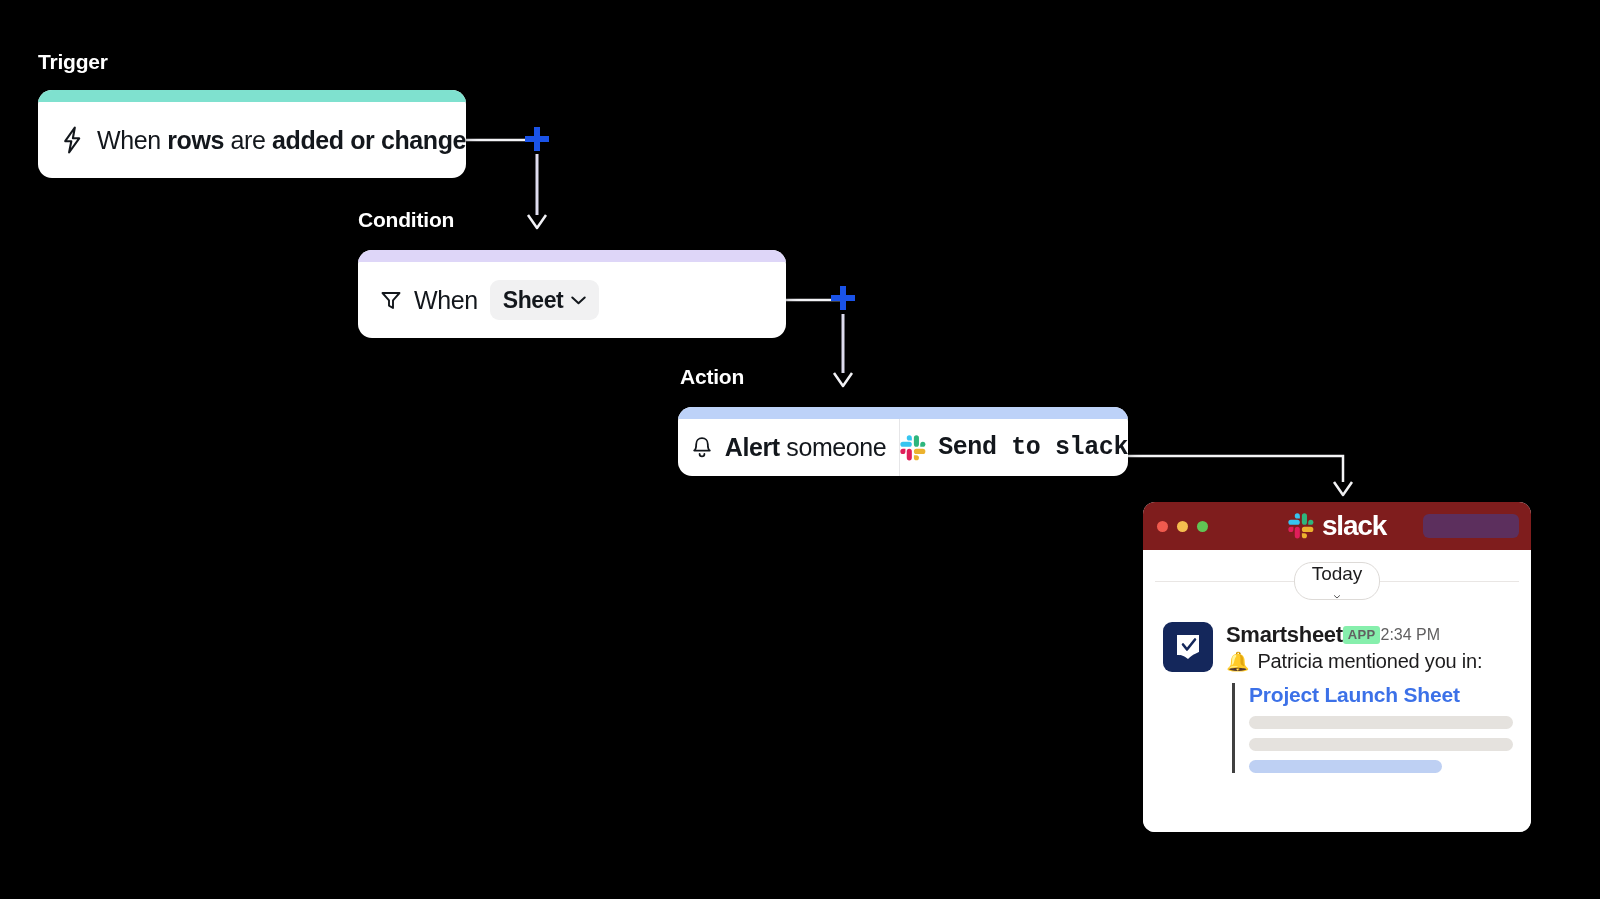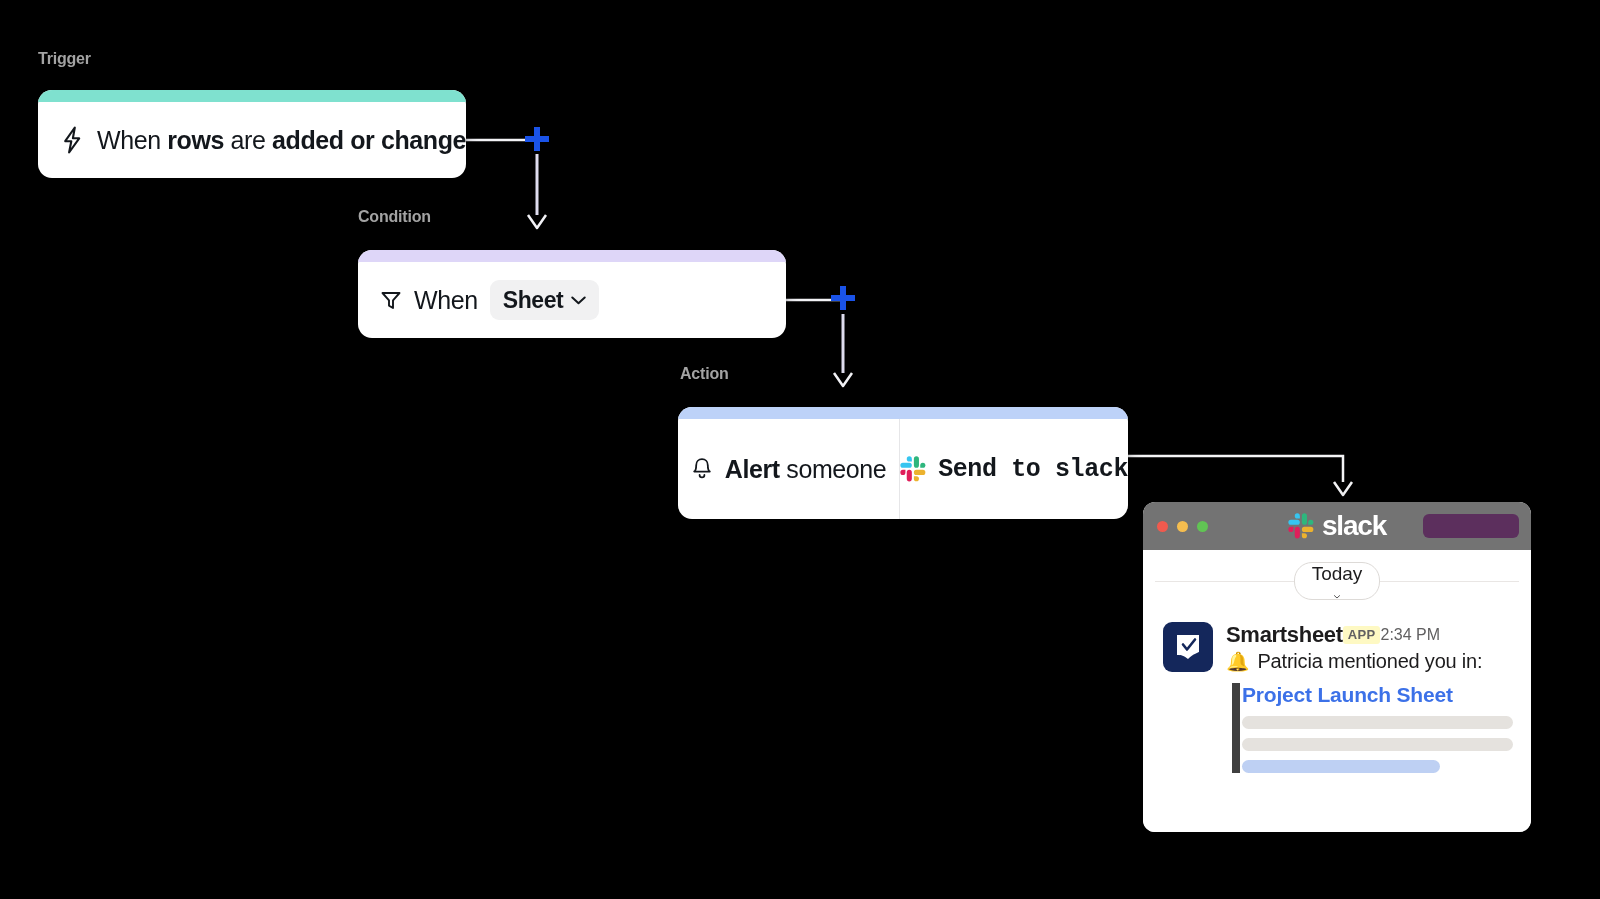--- a/index.html
+++ b/index.html
@@ -26,10 +26,10 @@
   
   .step-label {
     position: absolute;
-    font-size: 16px;
+    font-size: 21px;
     font-weight: 700;
     letter-spacing: -0.2px;
-    color: #a3a3a3;
+    color: #ffffff;
     white-space: nowrap;
   }
 

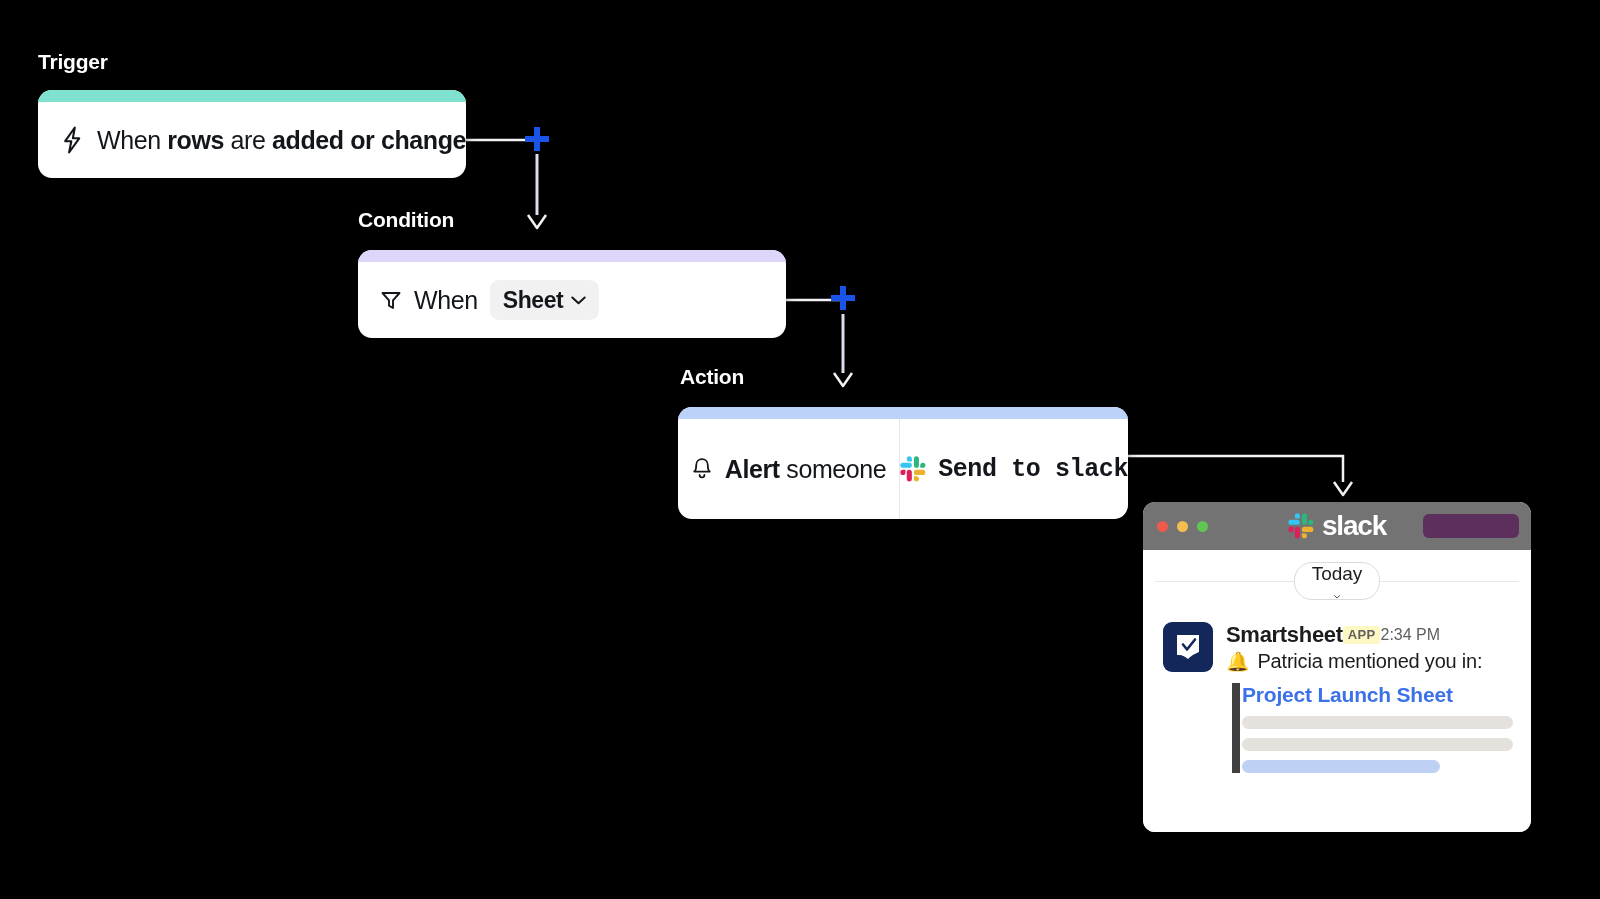--- a/index.html
+++ b/index.html
@@ -97,7 +97,7 @@
   }
 
   
-  #action-card { left: 678px; top: 407px; width: 450px; height: 112px; }
+  #action-card { left: 678px; top: 407px; width: 450px; height: 69px; }
   #action-card .card-body { padding: 0; }
   .action-half {
     flex: 1 1 0;

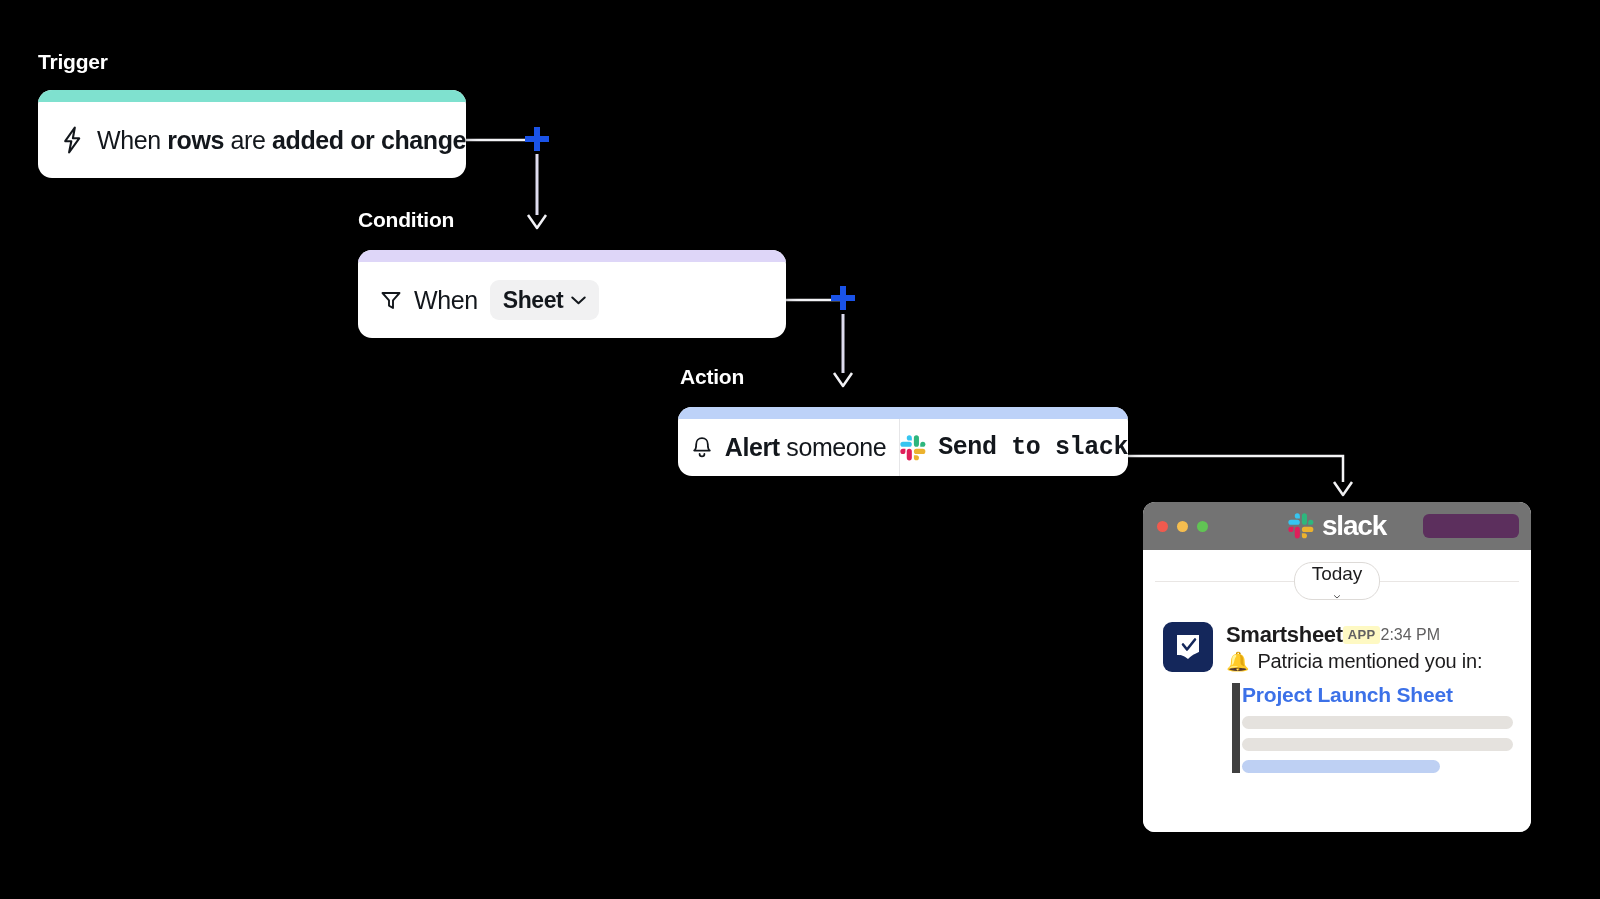--- a/index.html
+++ b/index.html
@@ -139,7 +139,7 @@
   }
   .slack-titlebar {
     height: 48px;
-    background: #737373;
+    background: #7f1d1d;
     display: flex;
     align-items: center;
     padding: 0 14px;

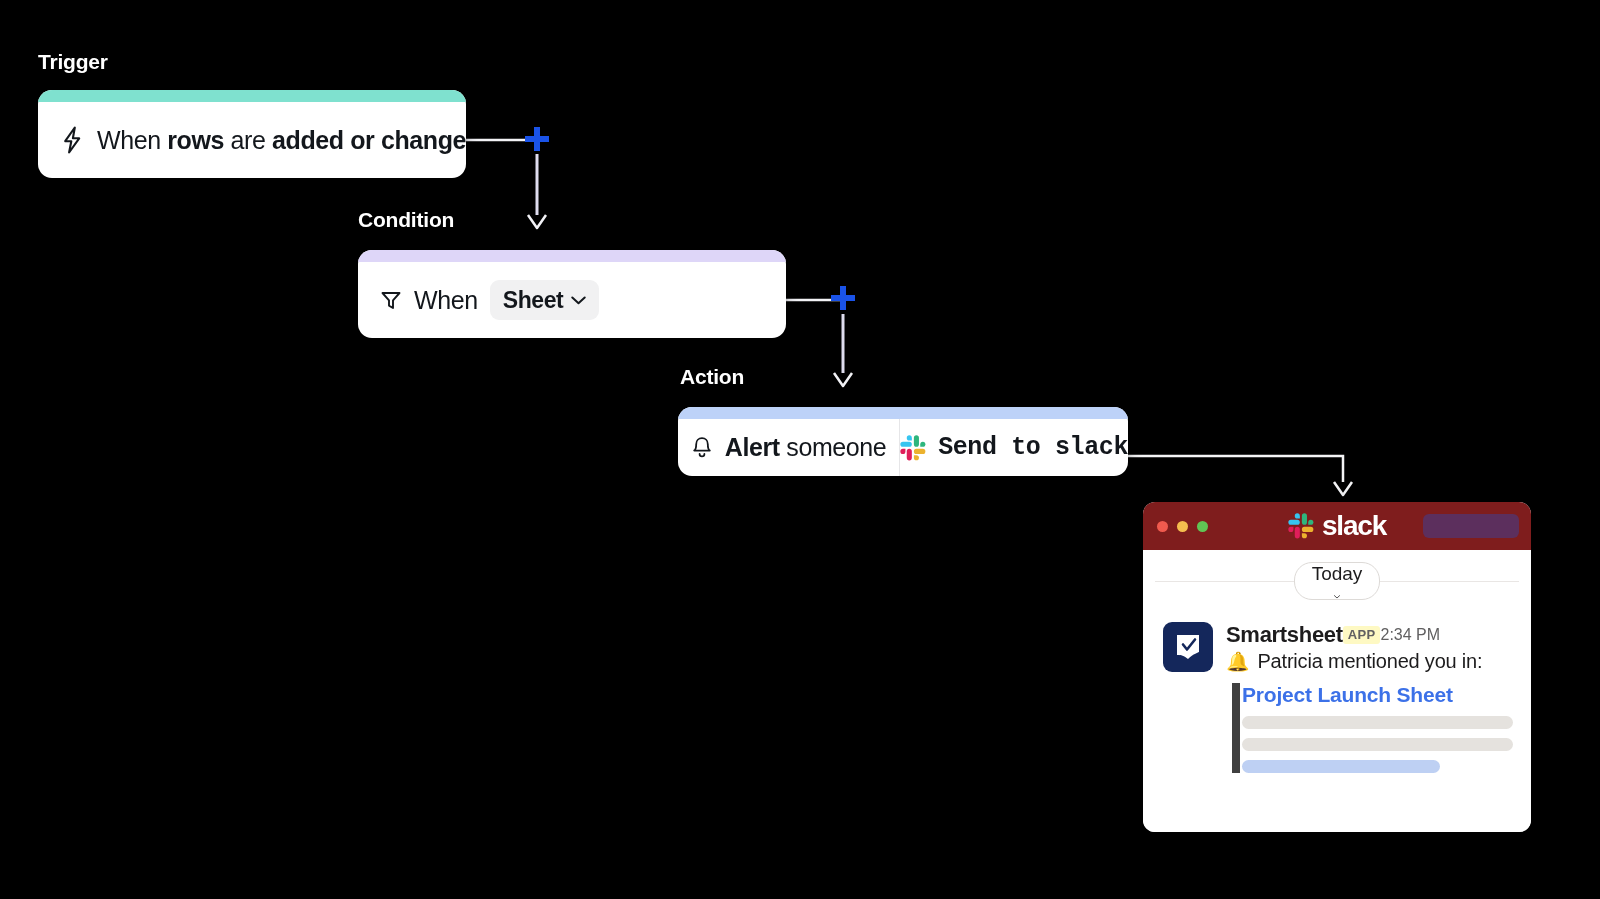--- a/index.html
+++ b/index.html
@@ -232,7 +232,7 @@
     letter-spacing: -0.3px;
   }
   .app-badge {
-    background: #fef9c3;
+    background: #86efac;
     color: #616061;
     font-size: 13px;
     font-weight: 700;

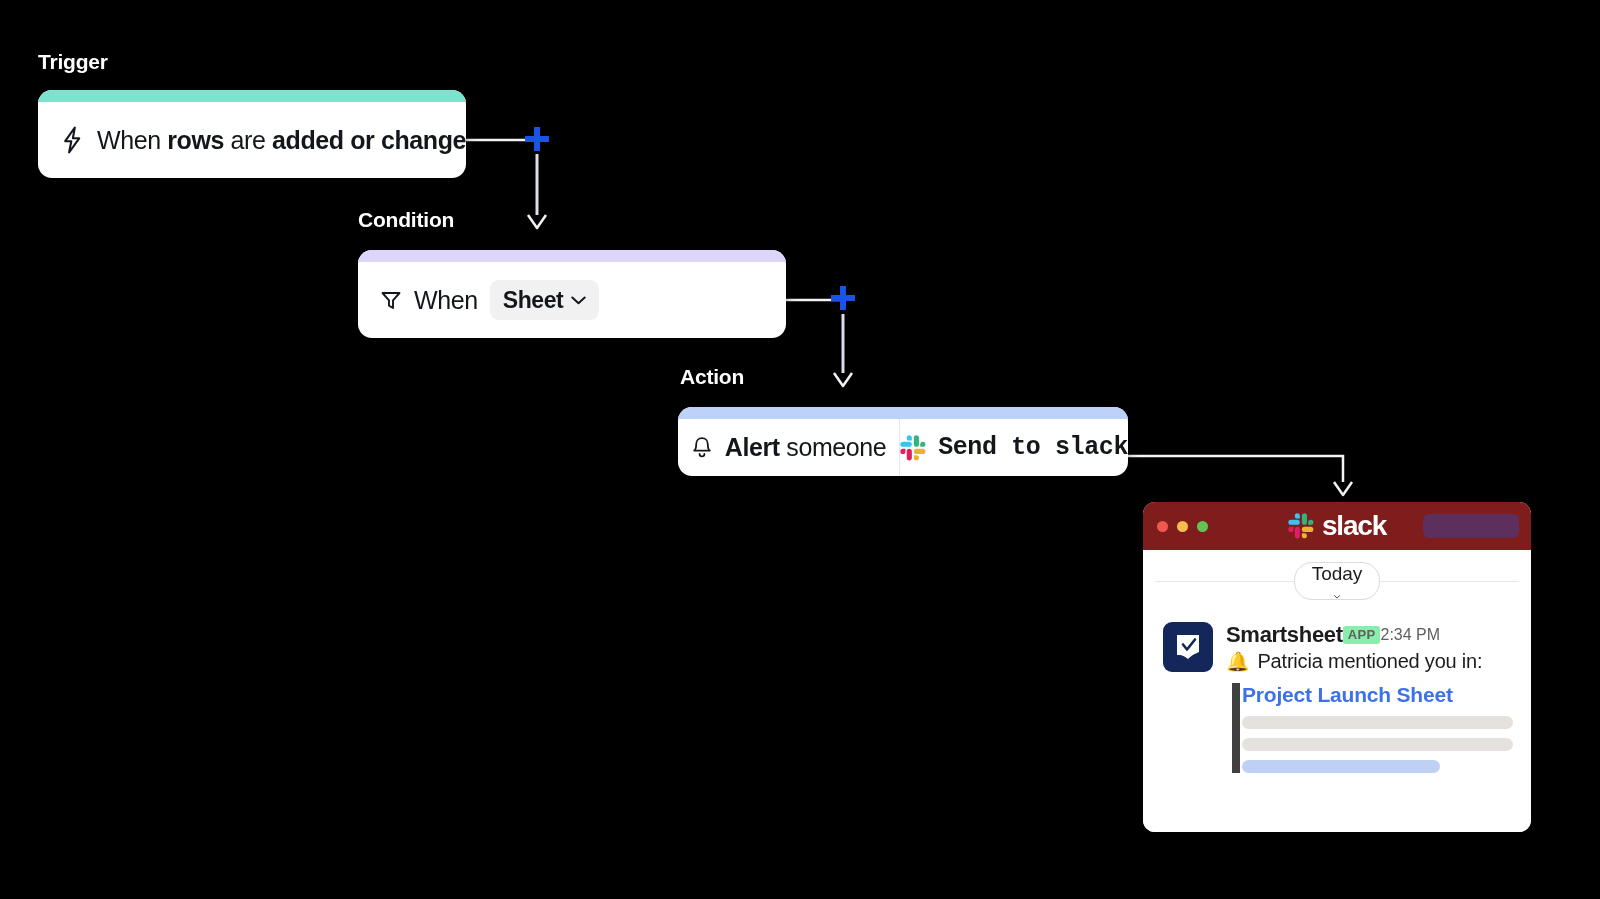--- a/index.html
+++ b/index.html
@@ -255,8 +255,8 @@
 
   .attachment {
     margin: 10px 0 0 6px;
-    padding-left: 2px;
-    border-left: 8px solid #404040;
+    padding-left: 14px;
+    border-left: 3px solid #404040;
   }
   .attach-title {
     font-size: 21px;

